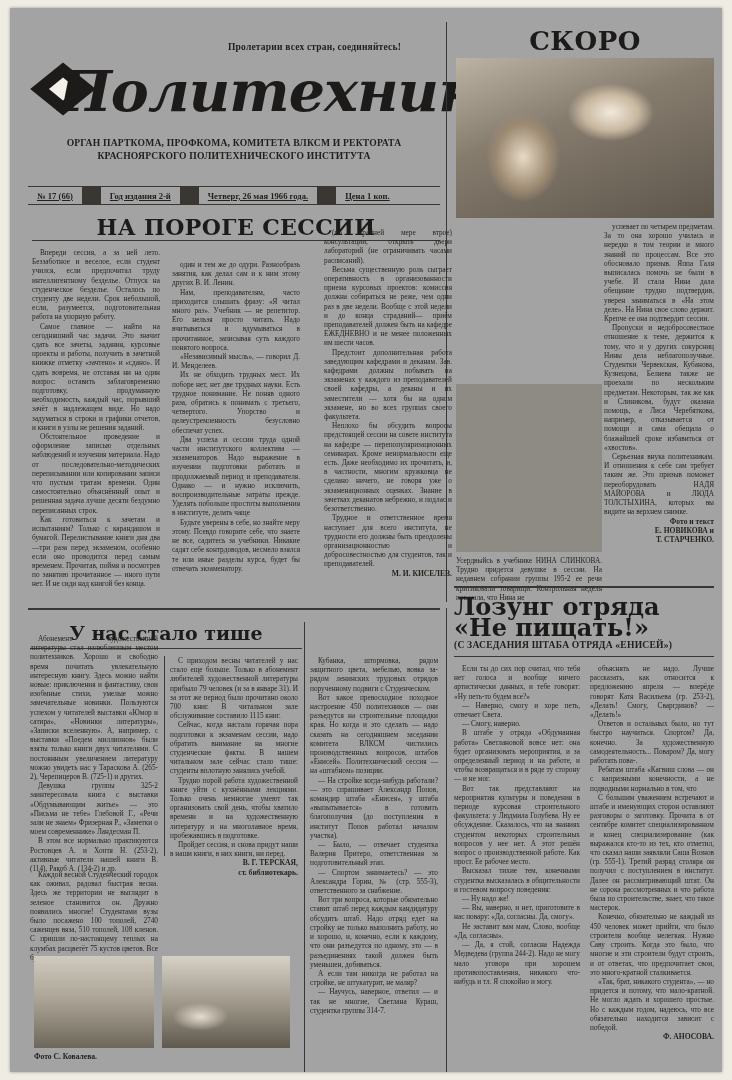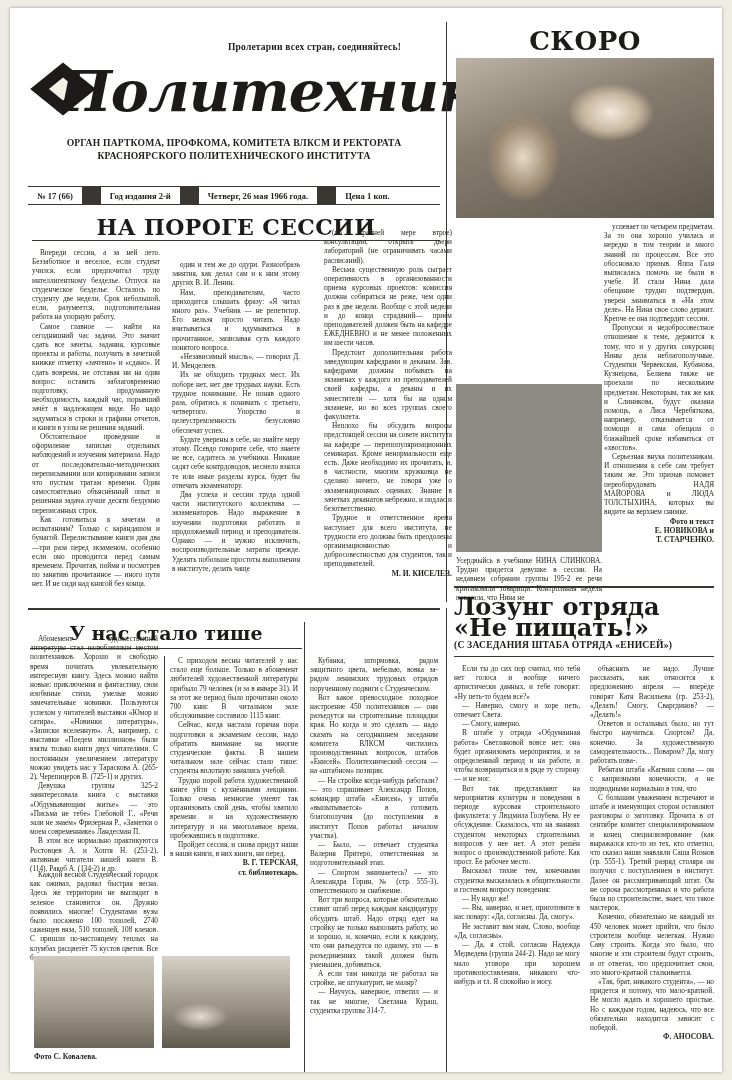--- a/index.html
+++ b/index.html
@@ -22,7 +22,7 @@
     top: 8px;
     width: 712px;
     height: 1064px;
-    background: #ffffff;
+    background: #a3a3a3;
     box-shadow: 0 0 3px rgba(0,0,0,.35);
     overflow: hidden;
   }

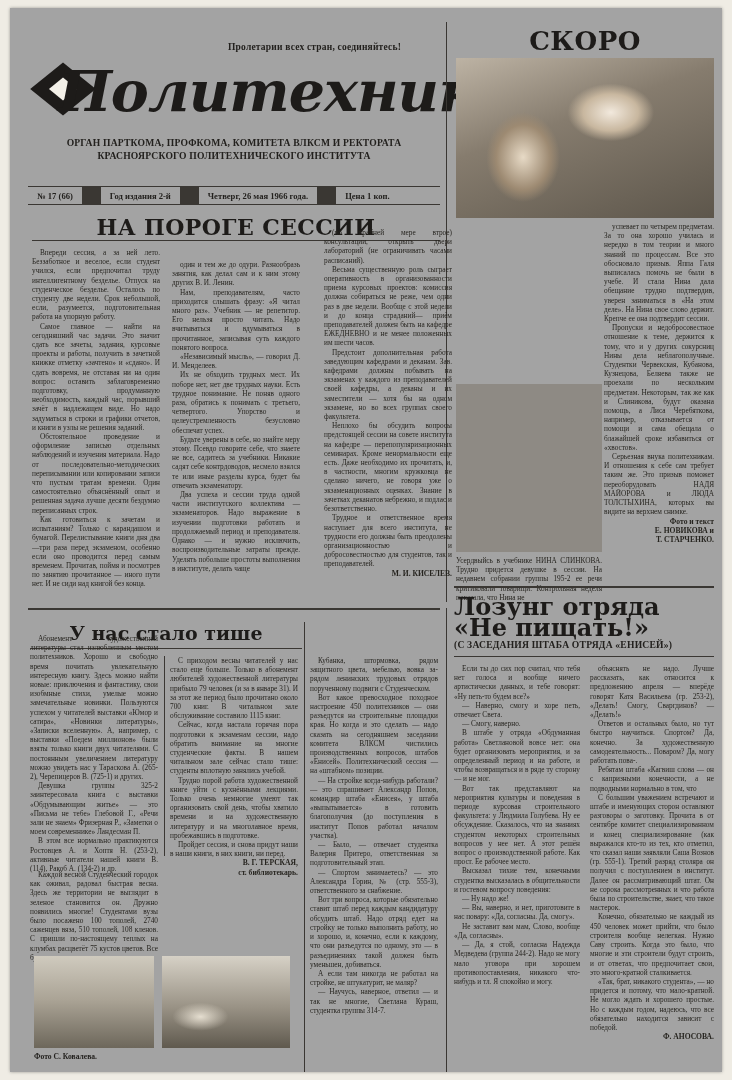--- a/index.html
+++ b/index.html
@@ -93,6 +93,7 @@
     align-items: center;
     font-size: 8.6px;
     font-weight: bold;
+    text-decoration: underline;
   }
   .issue-bar > div {
     padding: 0 9px;

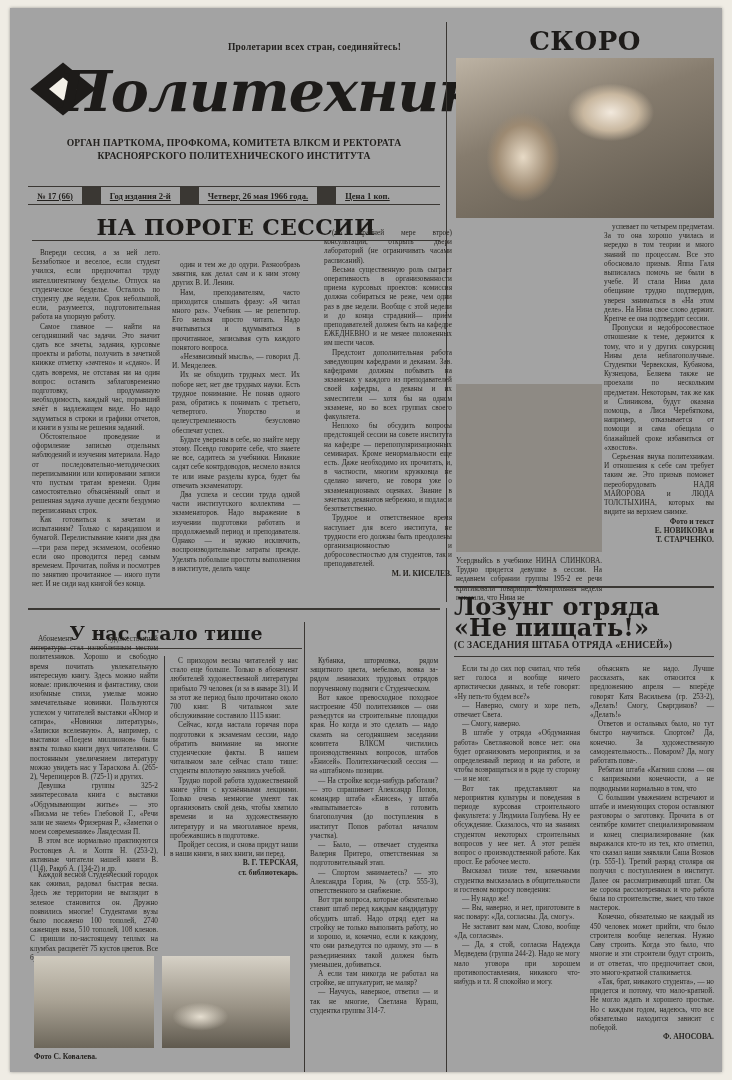--- a/index.html
+++ b/index.html
@@ -272,8 +272,8 @@
       <p>Нам, преподавателям, часто приходится слышать фразу: «Я читал много раз». Учебник — не репетитор. Его нельзя просто читать. Надо вчитываться и вдумываться в прочитанное, записывая суть каждого понятого вопроса.</p>
       <p>«Независимый мысль», — говорил Д. И. Менделеев.</p>
       <p>Их не обходить трудных мест. Их поборе нет, нет две трудных науки. Есть трудное понимание. Не поняв одного раза, обратись к понимать с третьего, четвертого. Упорство и целеустремленность безусловно обеспечат успех.</p>
+      <p>Два успеха и сессии труда одной части институтского коллектива — экзаменаторов. Надо выражение в изучении подготовки работать и продолжаемый период и преподавателя. Однако — и нужно исключить, воспроизводительные затраты прежде. Уделять побольше простоты выполнения в институте, делать чаще</p>
       <p>Будьте уверены в себе, но знайте меру этому. Псевдо говорите себе, что знаете не все, садитесь за учебники. Никакие садят себе контрдоводов, несмело взялся те или иные разделы курса, будет бы отвечать экзаменатору.</p>
-      <p>Два успеха и сессии труда одной части институтского коллектива — экзаменаторов. Надо выражение в изучении подготовки работать и продолжаемый период и преподавателя. Однако — и нужно исключить, воспроизводительные затраты прежде. Уделять побольше простоты выполнения в институте, делать чаще</p>
     </div>
 
     <div class="col" style="left:302px; top:220px; width:128px;margin-left:12px;">

